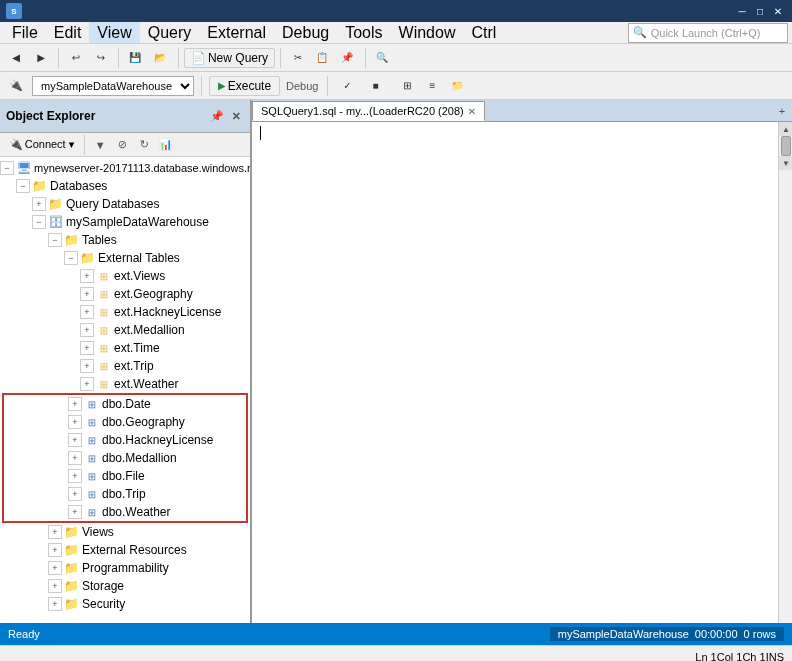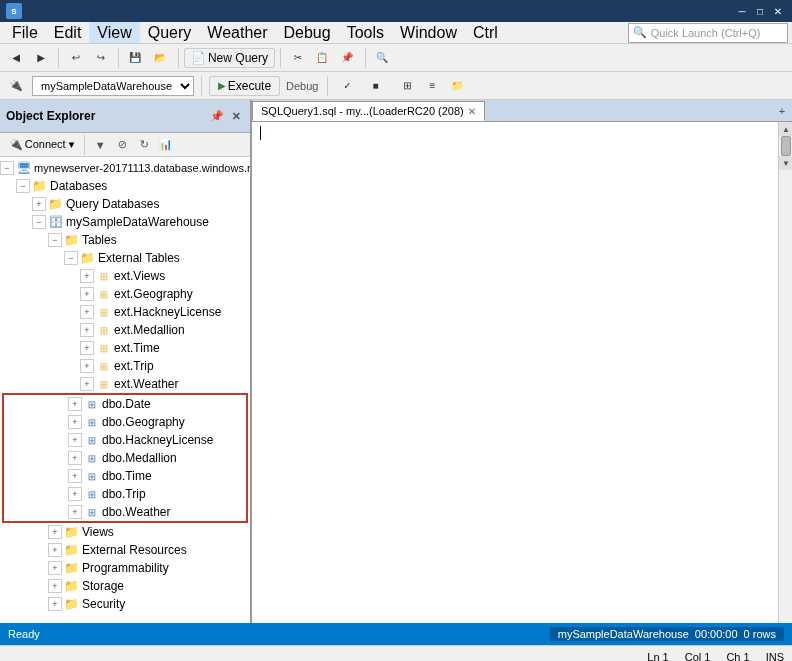--- a/index.html
+++ b/index.html
@@ -301,7 +301,7 @@
   <div class="menu-item">Edit</div>
   <div class="menu-item active">View</div>
   <div class="menu-item">Query</div>
-  <div class="menu-item">Weather</div>
+  <div class="menu-item">External</div>
   <div class="menu-item">Debug</div>
   <div class="menu-item">Tools</div>
   <div class="menu-item">Window</div>

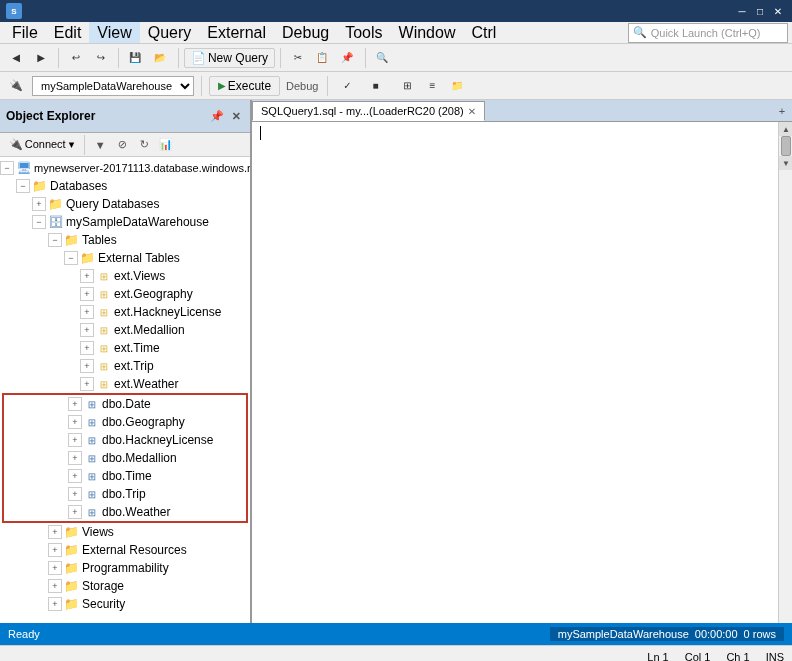--- a/index.html
+++ b/index.html
@@ -499,7 +499,7 @@
         <div class="tree-node" style="padding-left: 64px;">
           <span class="tree-expander">+</span>
           <span class="tree-icon" style="color:#4a7aac; font-size:10px;">⊞</span>
-          <span class="tree-label">dbo.Time</span>
+          <span class="tree-label">dbo.File</span>
         </div>
 
         <div class="tree-node" style="padding-left: 64px;">

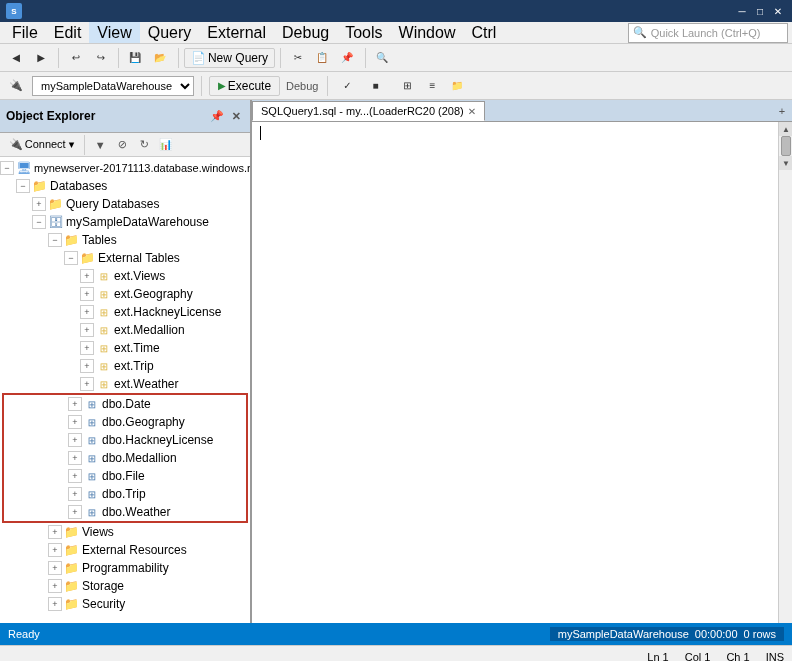--- a/index.html
+++ b/index.html
@@ -265,7 +265,7 @@
       padding: 0 8px;
       font-size: 11px;
     }
-    .bottom-right { display: flex; gap: 16px; align-items: center; }
+    .bottom-right { display: flex; gap: 0; align-items: center; }
 
     
     .quick-launch {

